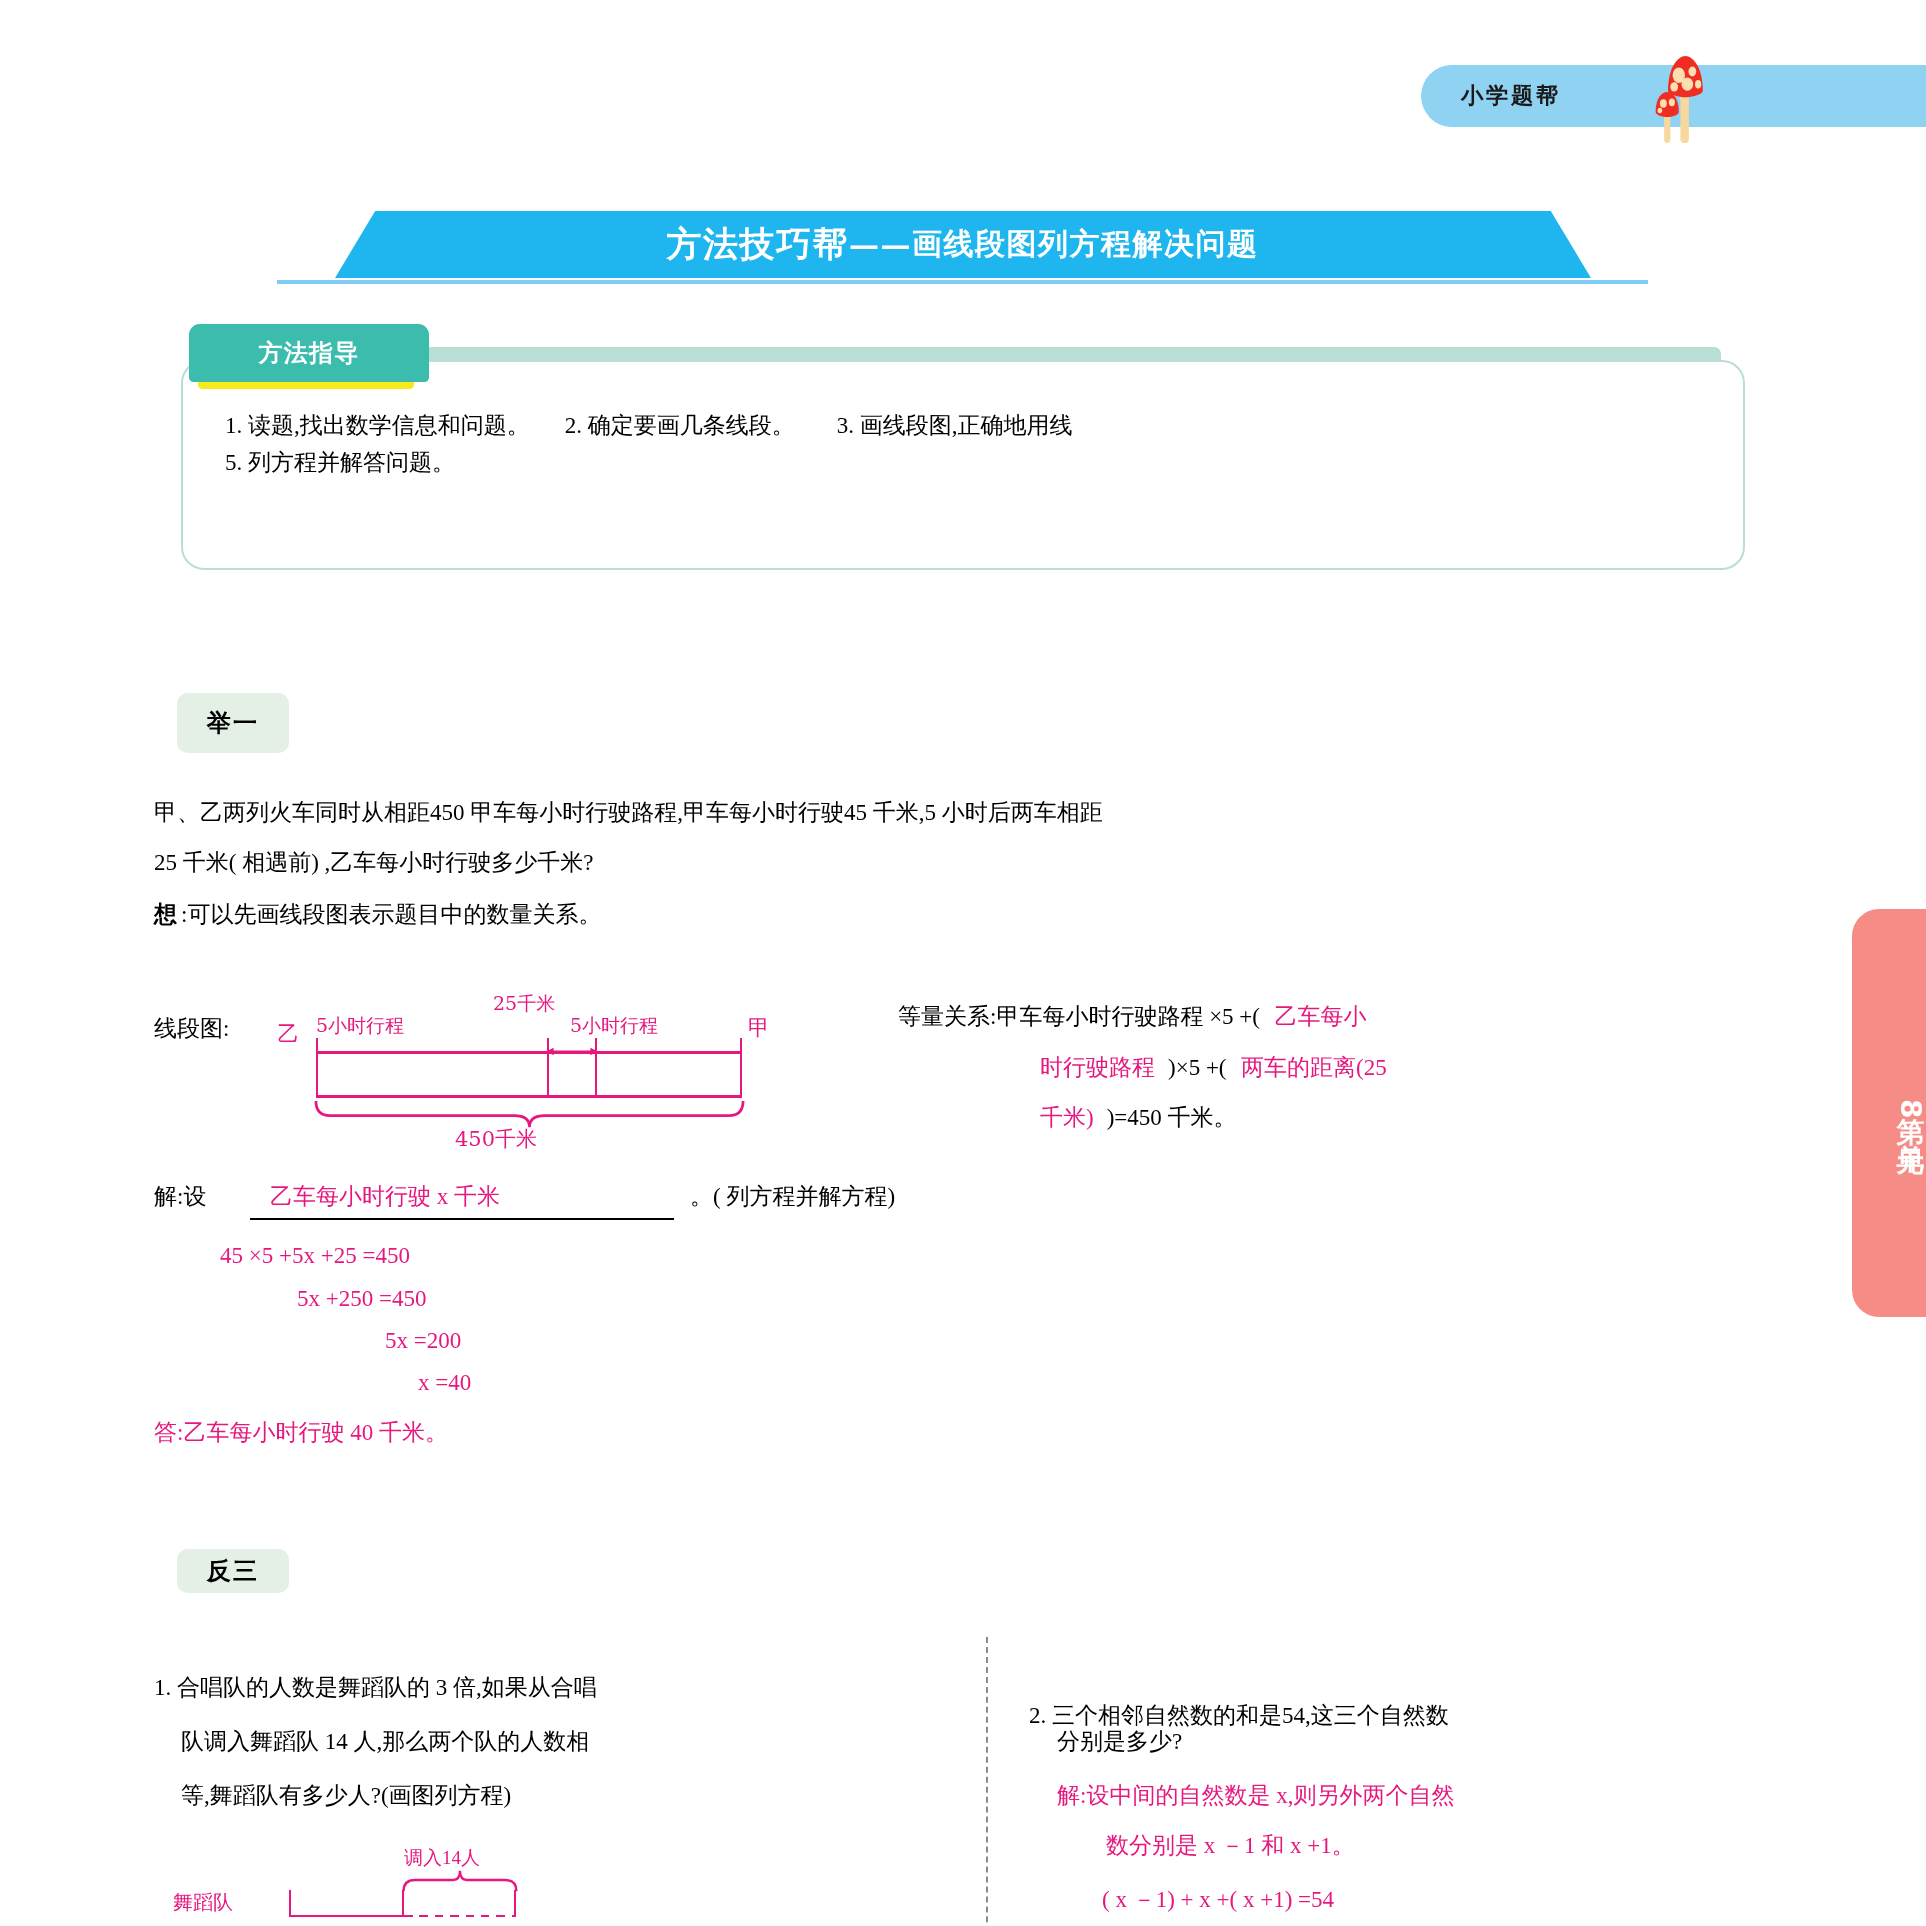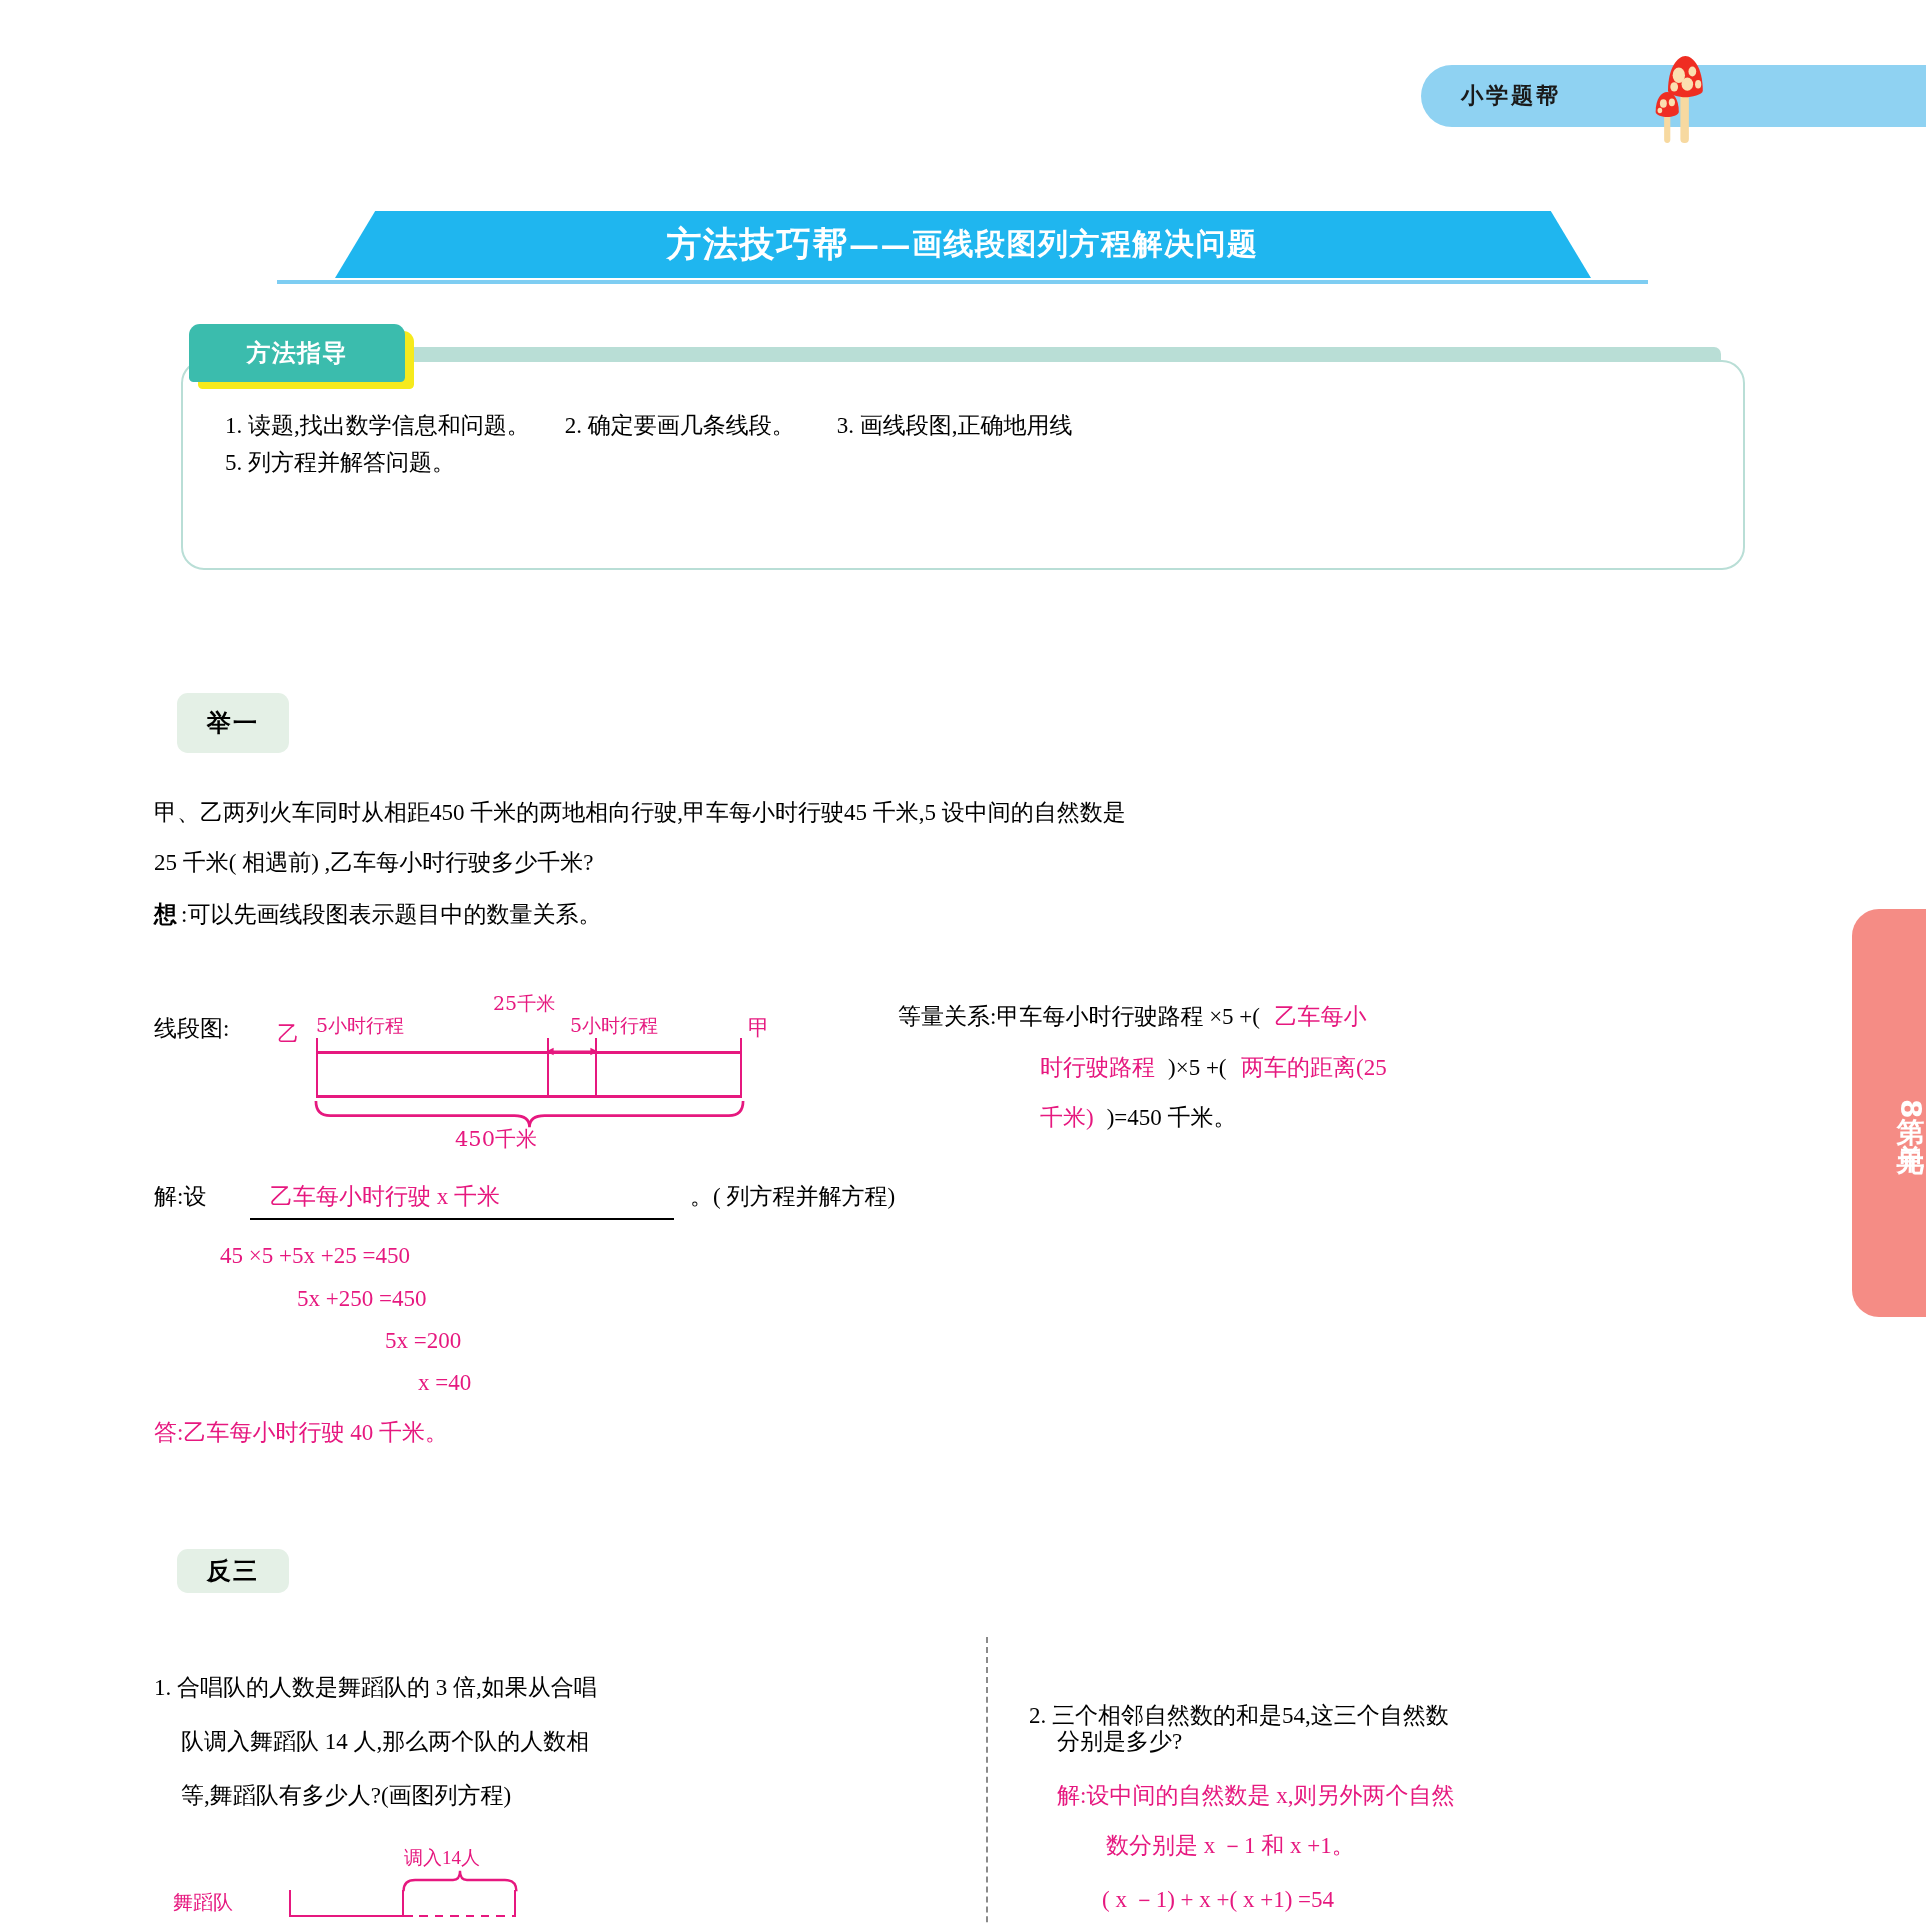--- a/index.html
+++ b/index.html
@@ -66,7 +66,7 @@
   }
   .guide-tab{
     position:absolute; left:189px; top:324px;
-    width:216px; height:58px;
+    width:240px; height:58px;
     background:#3bbcad;
     border-radius:10.8px 10.8px 4.6px 4.6px;
     display:flex; align-items:center; justify-content:center;

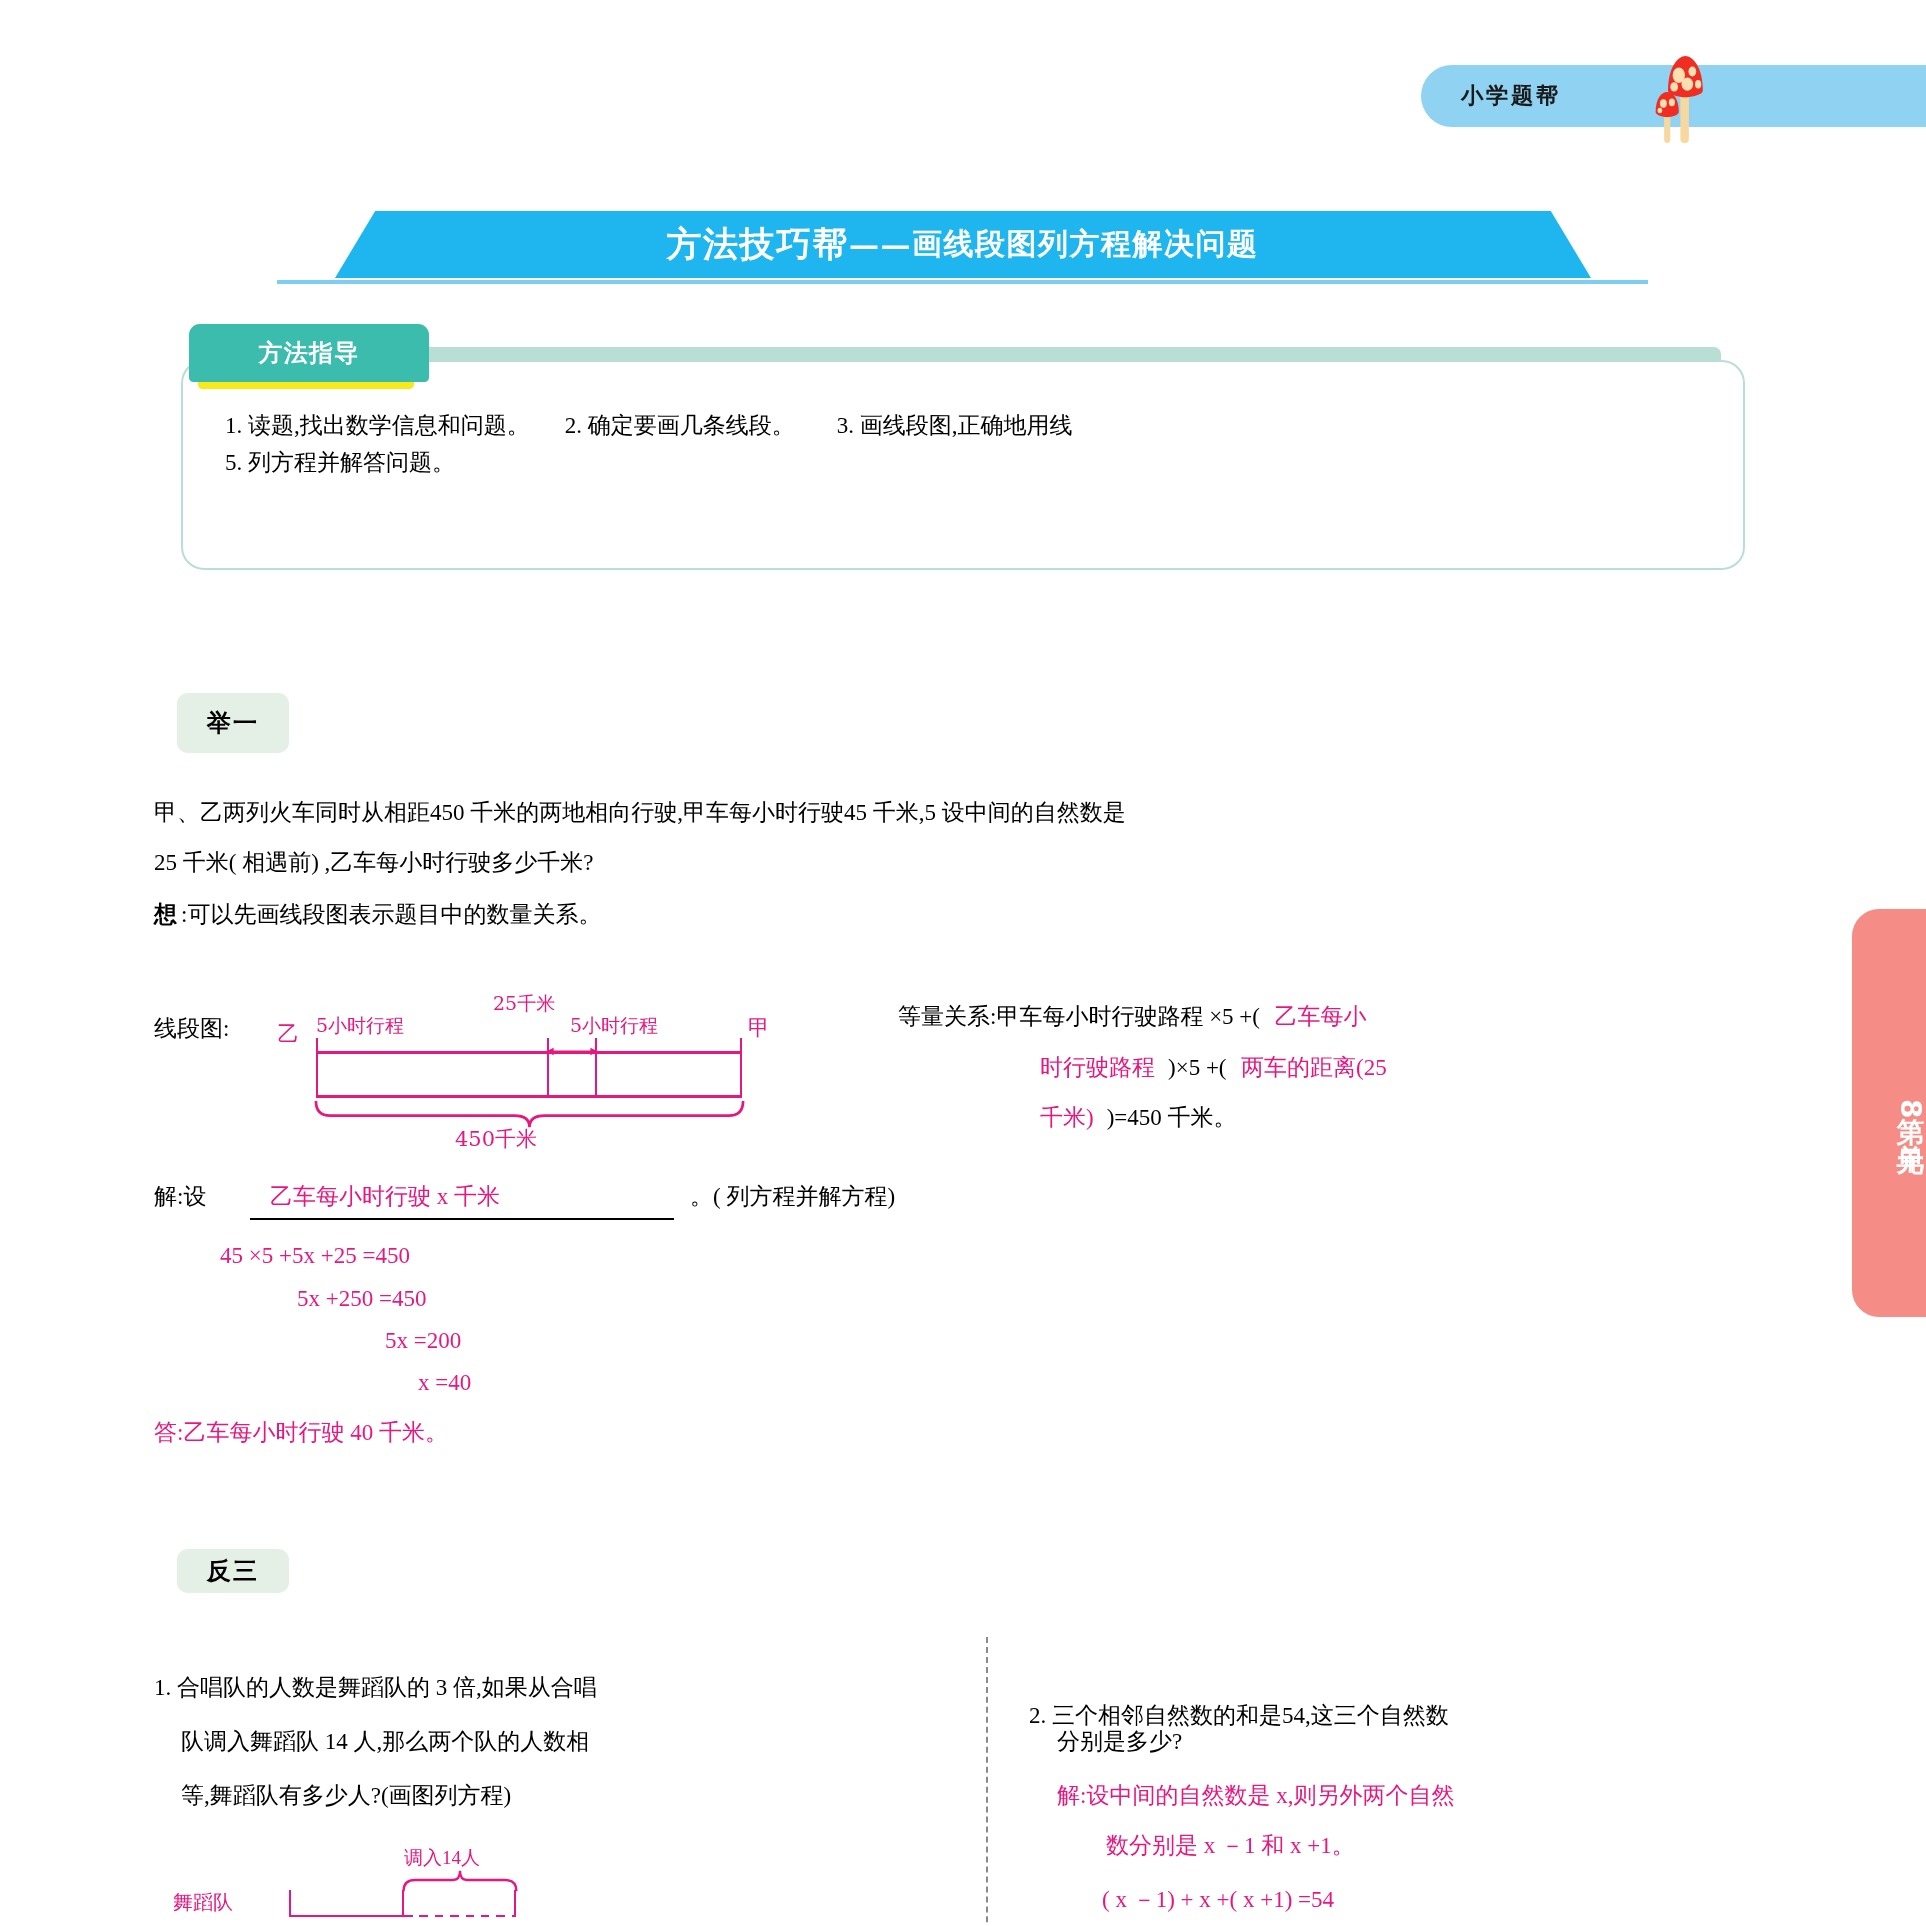--- a/index.html
+++ b/index.html
@@ -192,7 +192,7 @@
   <span>举一</span>
 </div>
 
-<div class="txt" style="left:154px; top:801px;">甲、乙两列火车同时从相距450 千米的两地相向行驶,甲车每小时行驶45 千米,5 设中间的自然数是</div>
+<div class="txt" style="left:154px; top:801px;">甲、乙两列火车同时从相距450 甲车每小时行驶路程,甲车每小时行驶45 千米,5 小时后两车相距</div>
 <div class="txt" style="left:154px; top:851px;">25 千米( 相遇前) ,乙车每小时行驶多少千米?</div>
 <div class="txt bold" style="left:154px; top:903px;">想</div>
 <div class="txt" style="left:181px; top:903px;">:可以先画线段图表示题目中的数量关系。</div>

